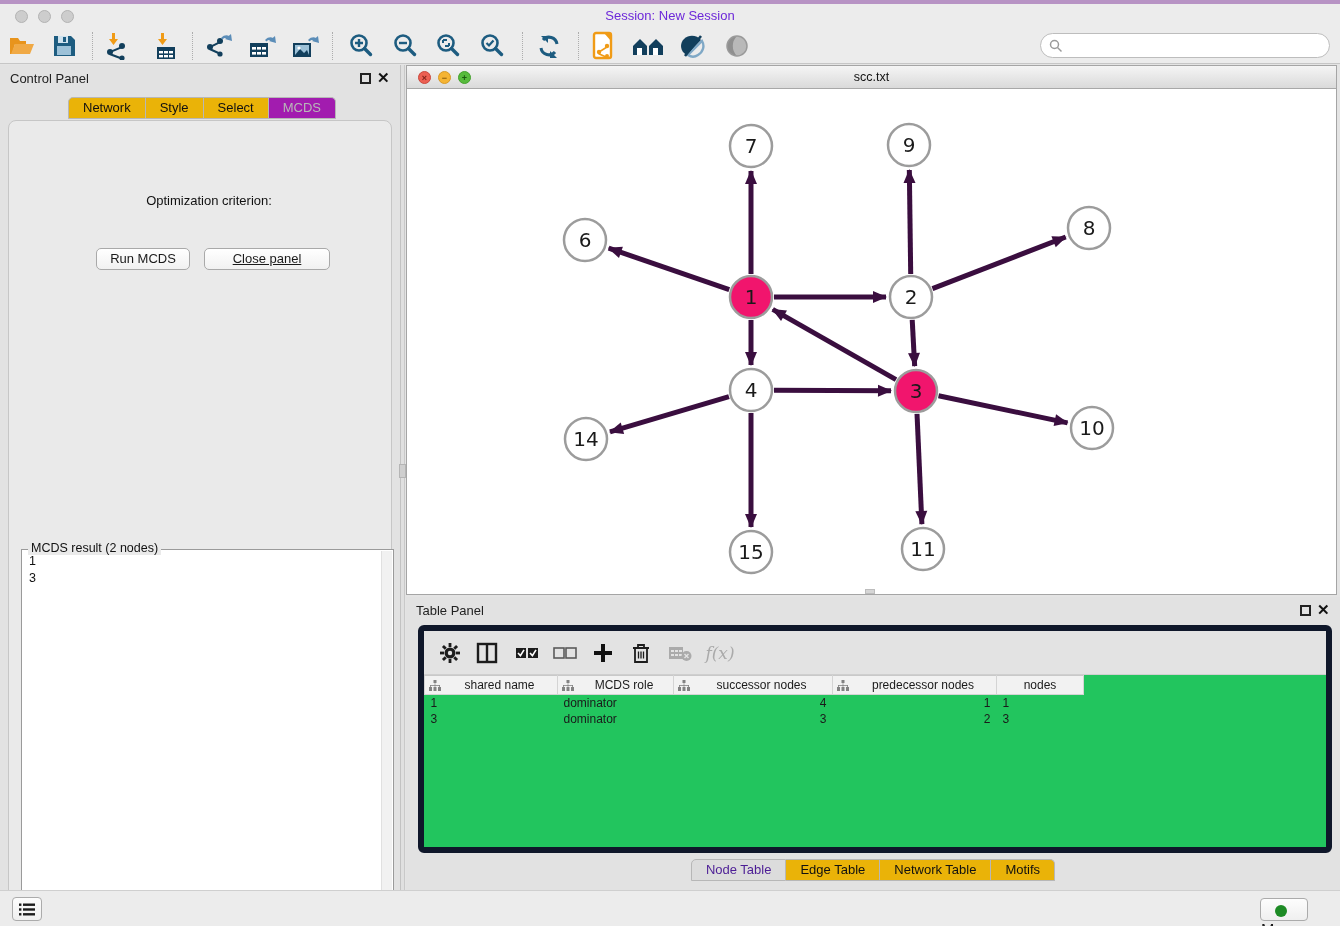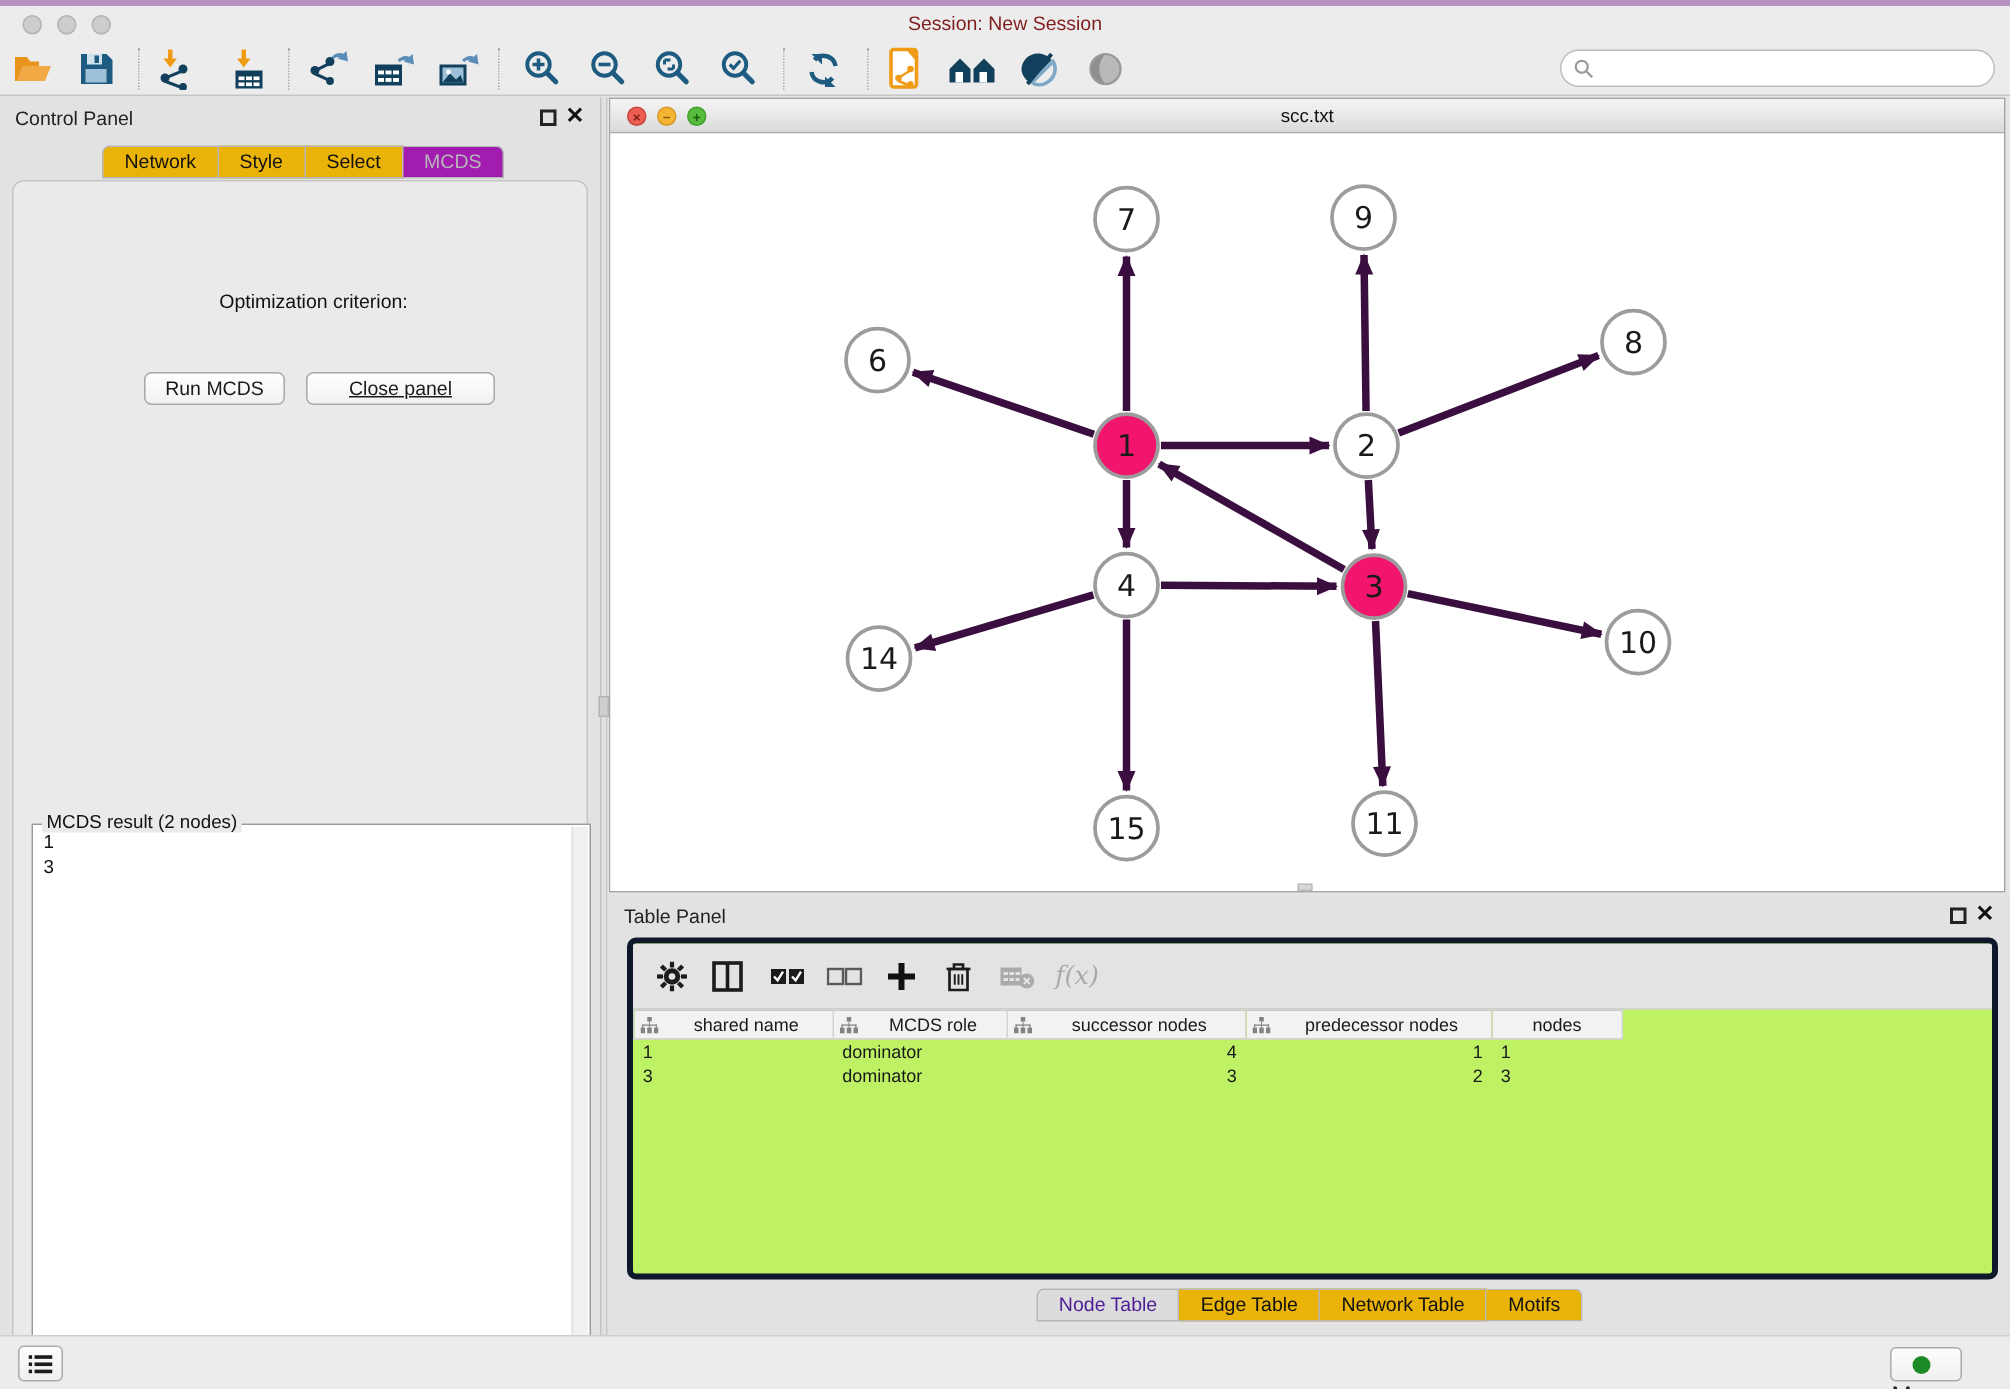--- a/index.html
+++ b/index.html
@@ -14,7 +14,7 @@
   
   .top-accent { left:0; top:0; width:1340px; height:4px; background:#b793c4; }
   .titlebar { left:0; top:4px; width:1340px; height:24px; background:#ececec; }
-  .titlebar .title { width:100%; text-align:center; line-height:24px; font-size:13px; color:#7f1d1d; }
+  .titlebar .title { width:100%; text-align:center; line-height:24px; font-size:13px; color:#6d28d9; }
   .tl { width:13px; height:13px; border-radius:50%; background:#cdcdcd; border:1px solid #b3b3b3; position:absolute; top:6px; }
 
   .toolbar { left:0; top:28px; width:1340px; height:36px; background:#ececec; border-bottom:1px solid #c6c6c6; }

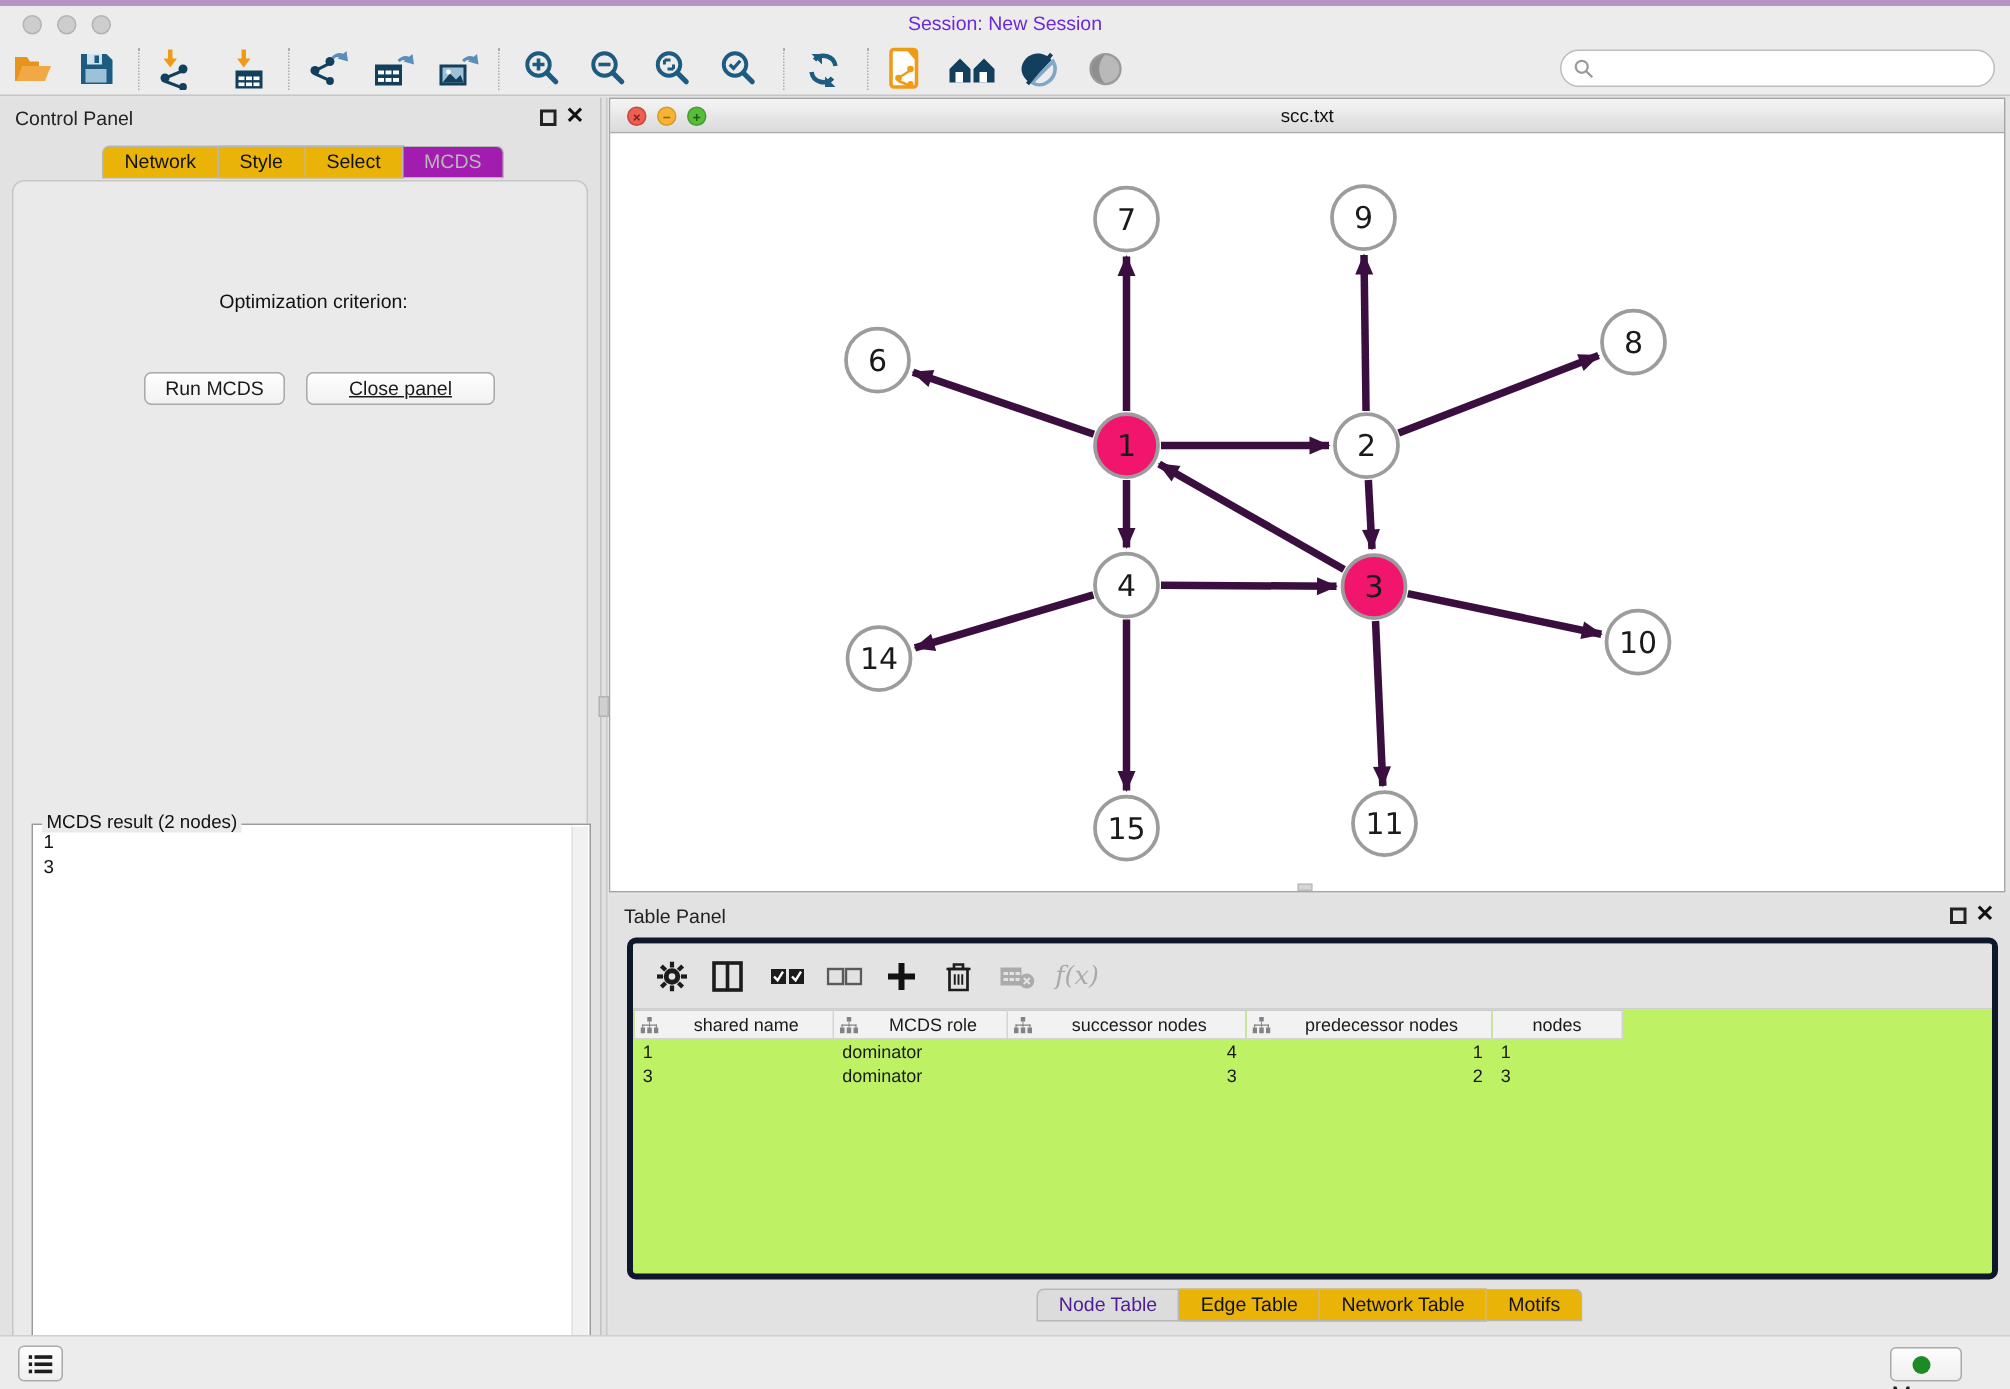--- a/index.html
+++ b/index.html
@@ -66,8 +66,8 @@
 
   
   .table-panel { left:406px; top:597px; width:934px; height:293px; background:#e2e2e2; }
-  .tp-inset { position:absolute; left:12px; top:28px; width:914px; height:228px; background:#bef264;
-    border:4px solid #0f172a; border-radius:6px; overflow:hidden; }
+  .tp-inset { position:absolute; left:12px; top:28px; width:914px; height:228px; background:#22c55e;
+    border:6px solid #0f172a; border-radius:6px; overflow:hidden; }
   .tp-toolbar { height:44px; background:#e3e3e3; border-bottom:1px solid #cfcfcf; position:relative; }
   .tp-tbtn { position:absolute; top:7px; height:30px; display:flex; align-items:center; justify-content:center; }
   .fx { font-family:"DejaVu Serif", serif; font-style:italic; font-size:17px; color:#aaa; }

